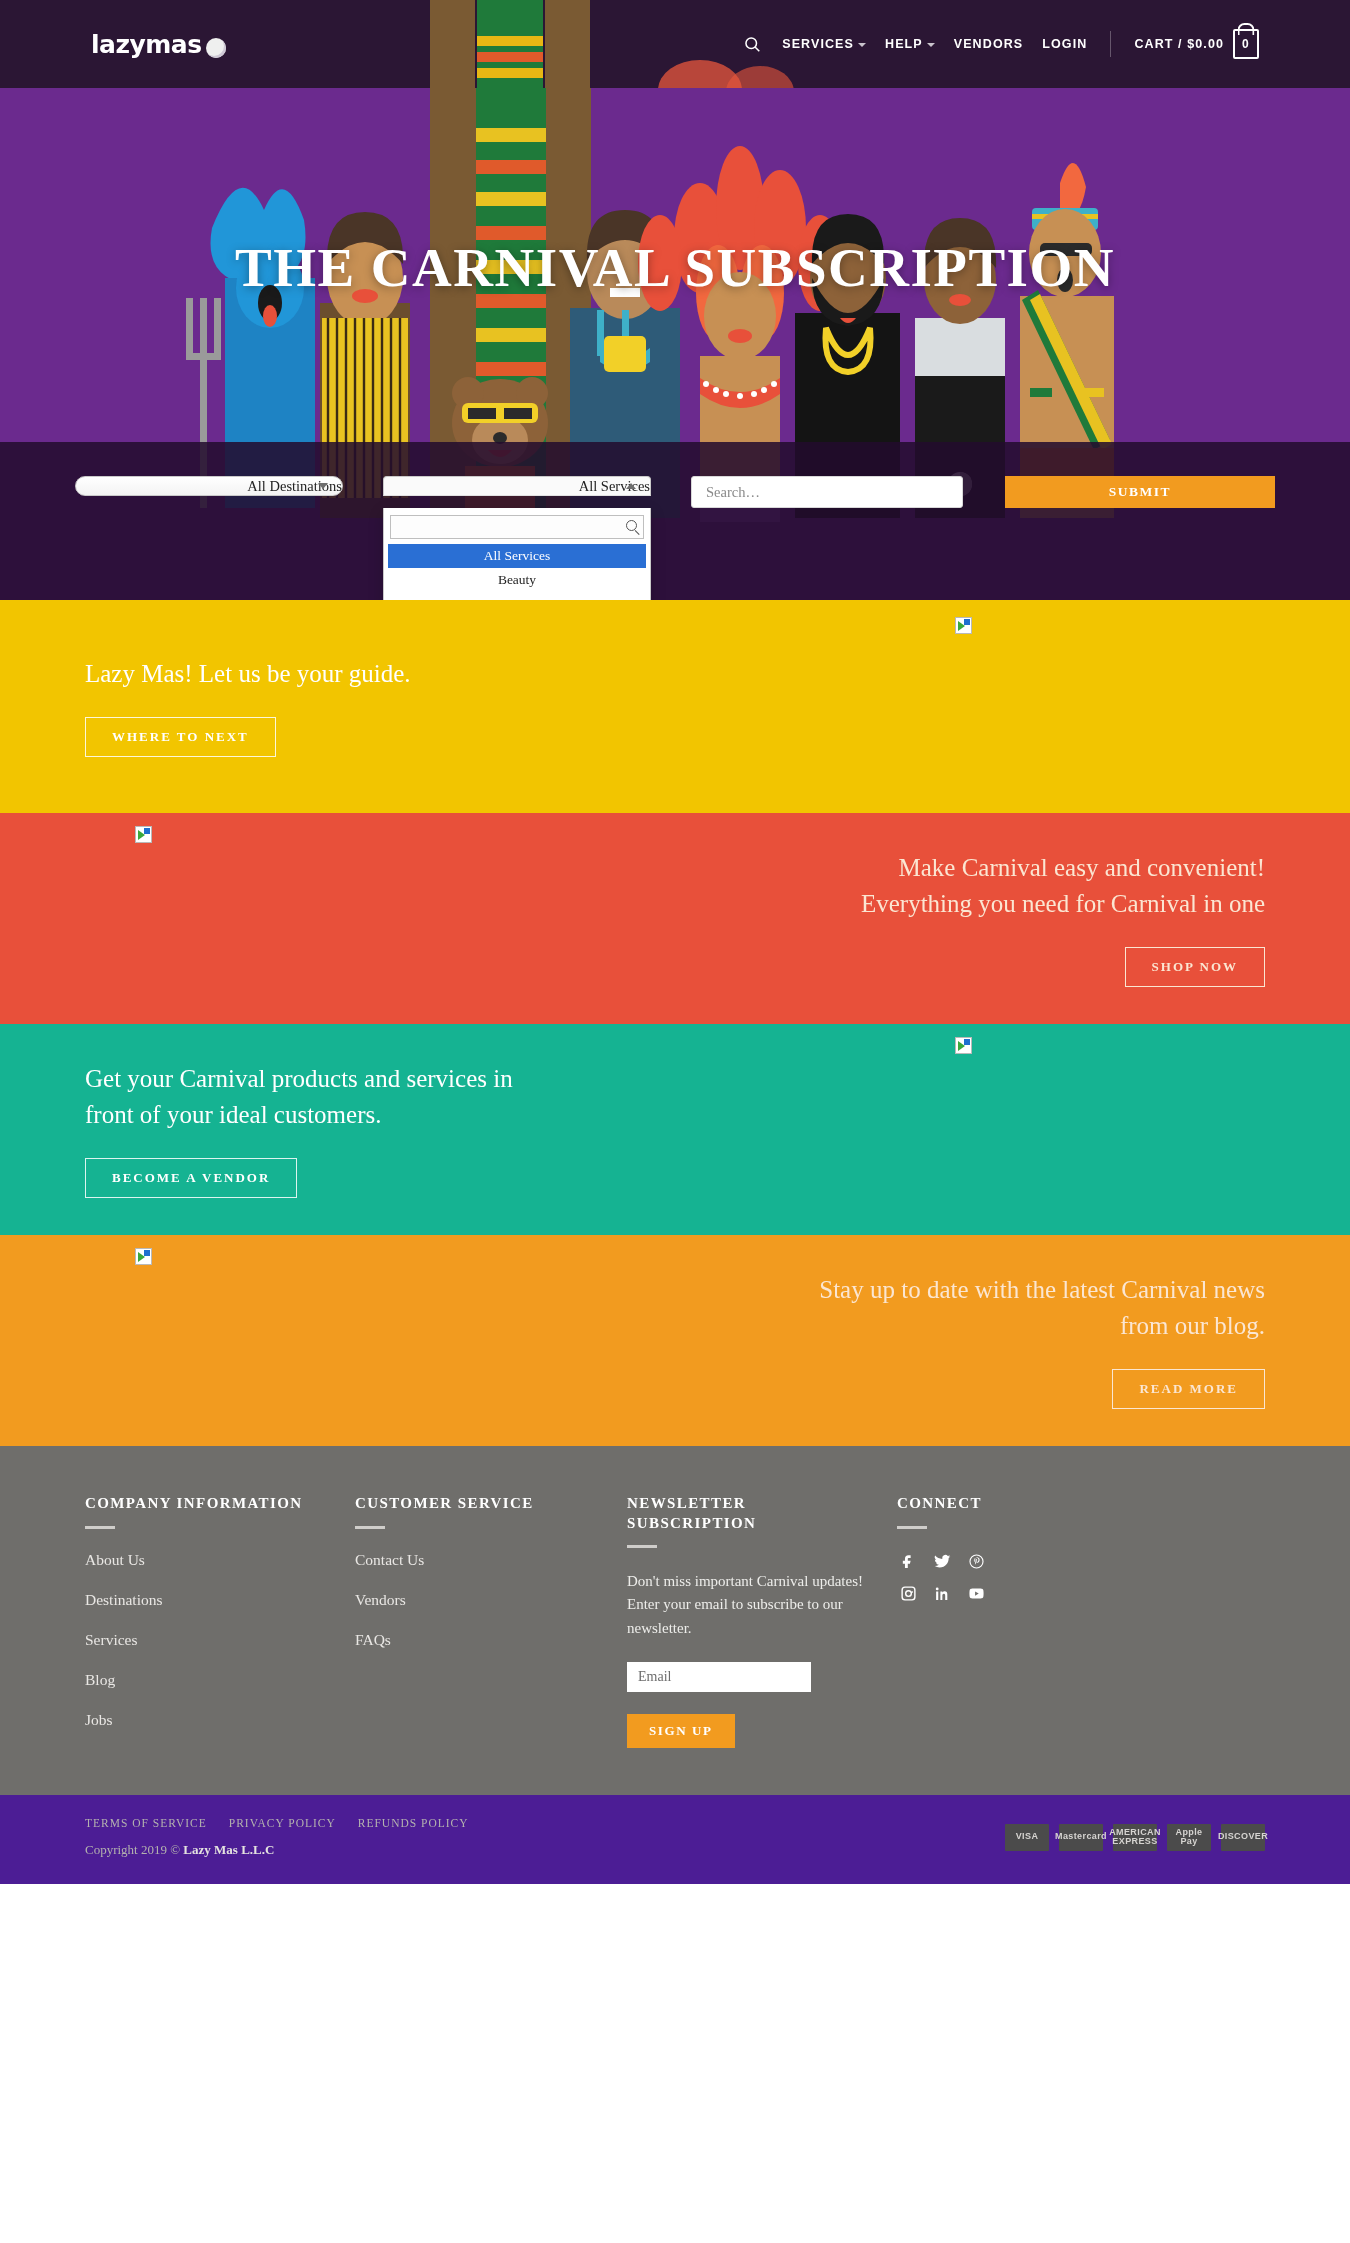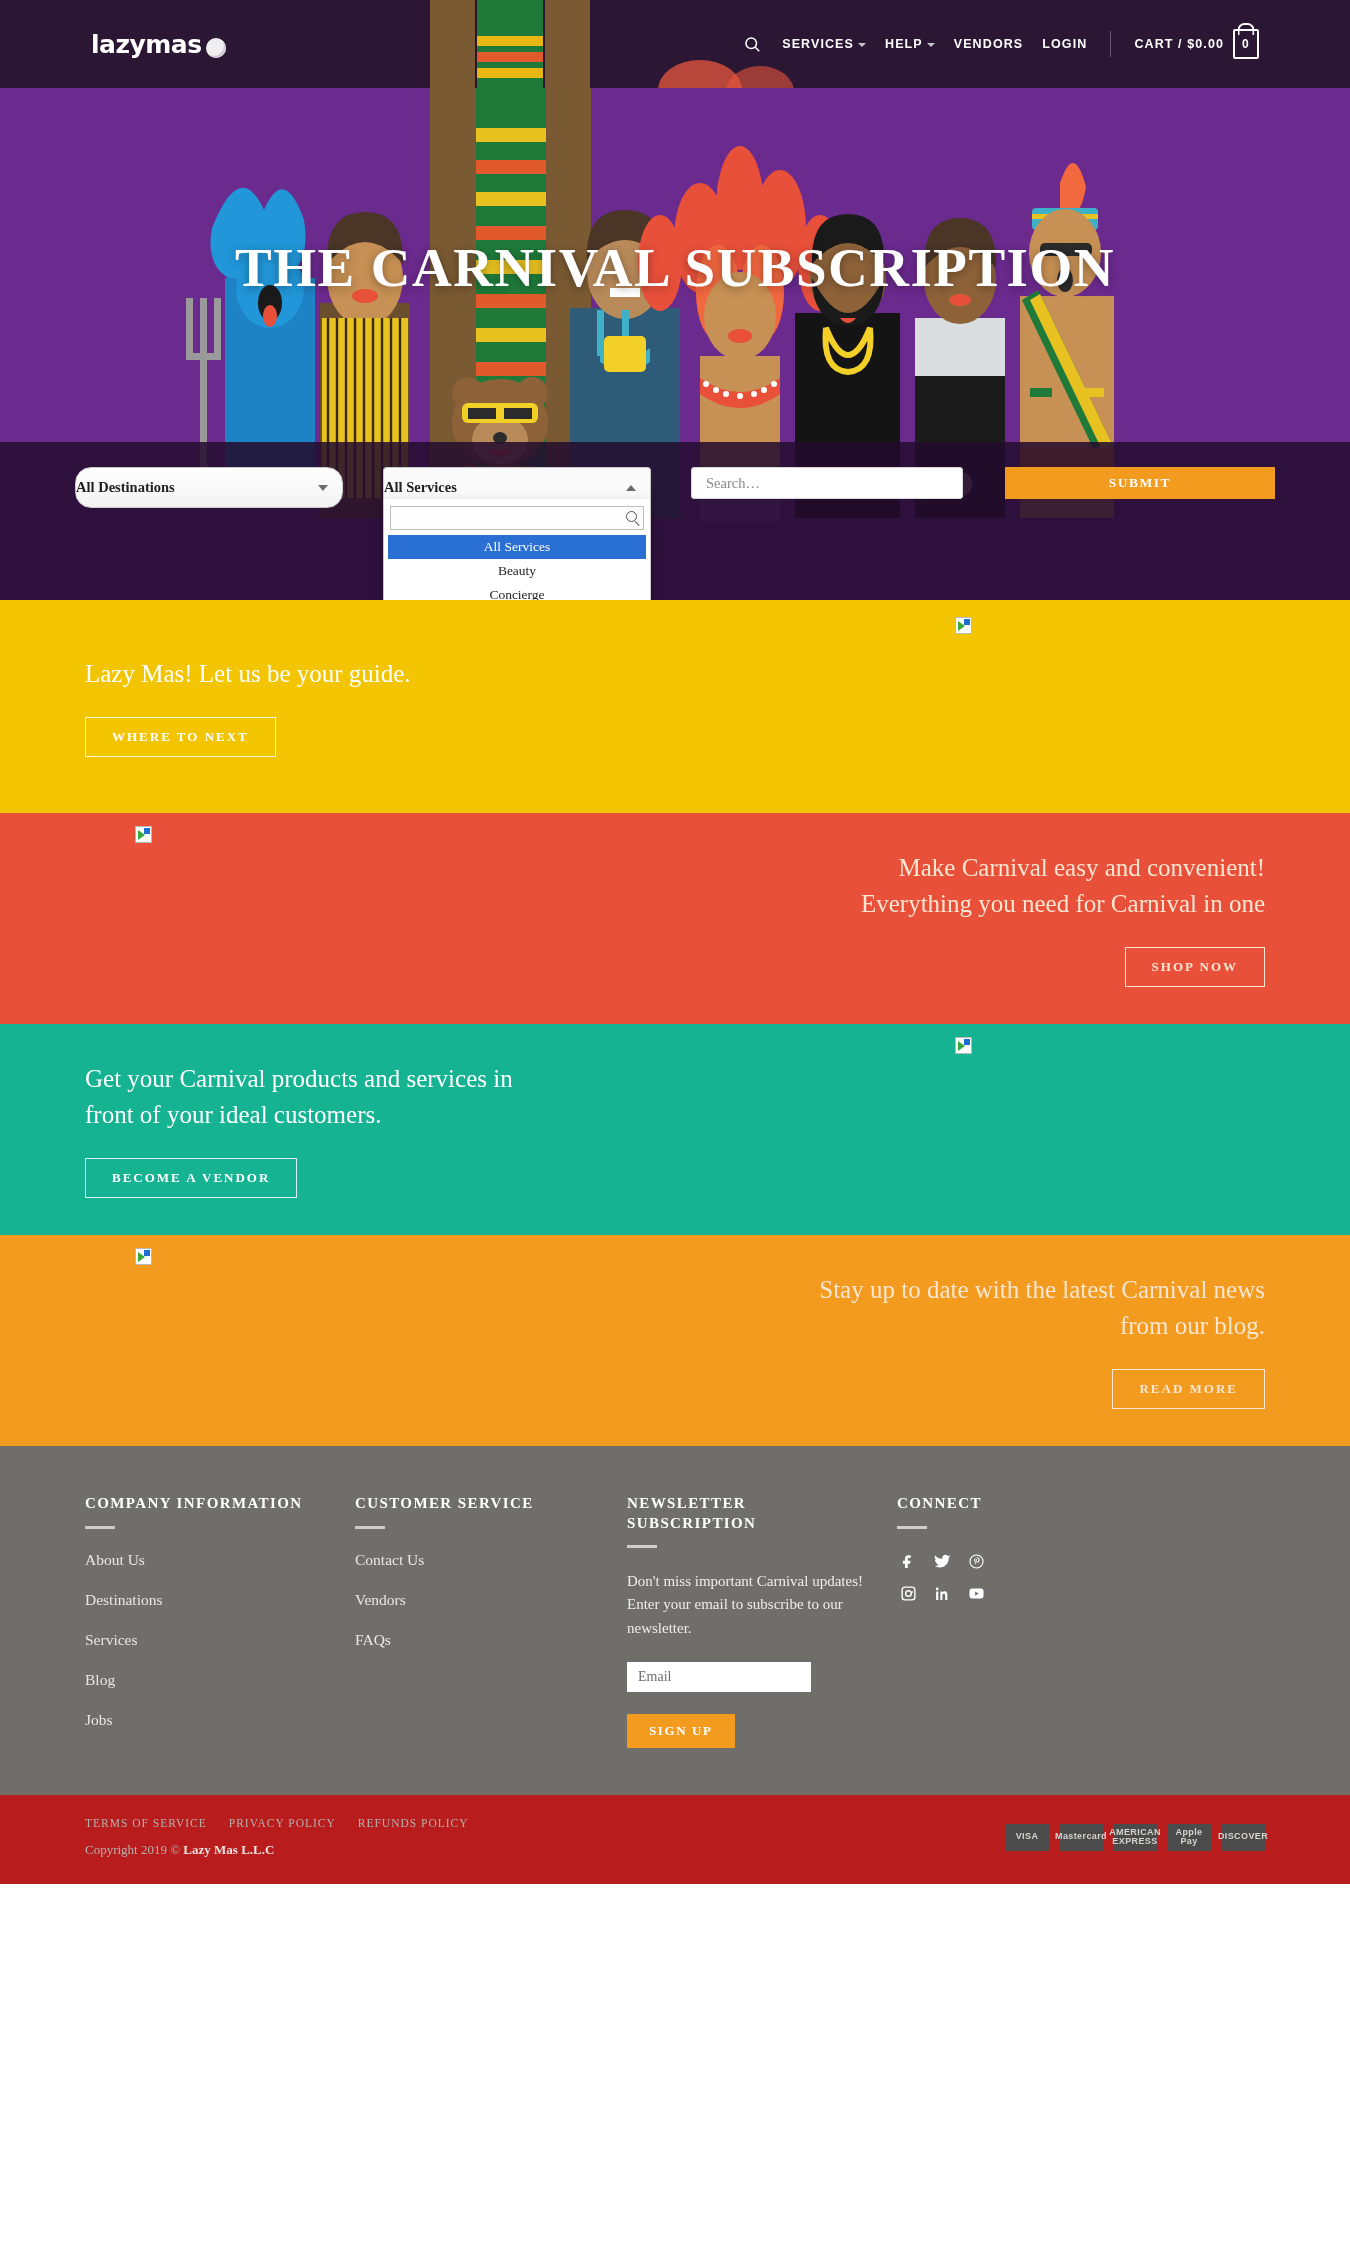--- a/index.html
+++ b/index.html
@@ -110,14 +110,13 @@
   .sb-submit { width: 270px; margin-left: auto; }
 
   .select-box {
-    height: 41px;
+    height: 20px;
     background: linear-gradient(#ffffff, #f3f3f3);
     border: 1px solid #c9c9c9;
     border-radius: 16px;
-    display: flex; align-items: center; justify-content: flex-start;
+    display: flex; align-items: center; justify-content: flex-end;
     font-size: 14.5px; color: #222;
     position: relative;
-    font-weight: bold;
   }
   .select-box.open {
     border-radius: 4px 4px 0 0;

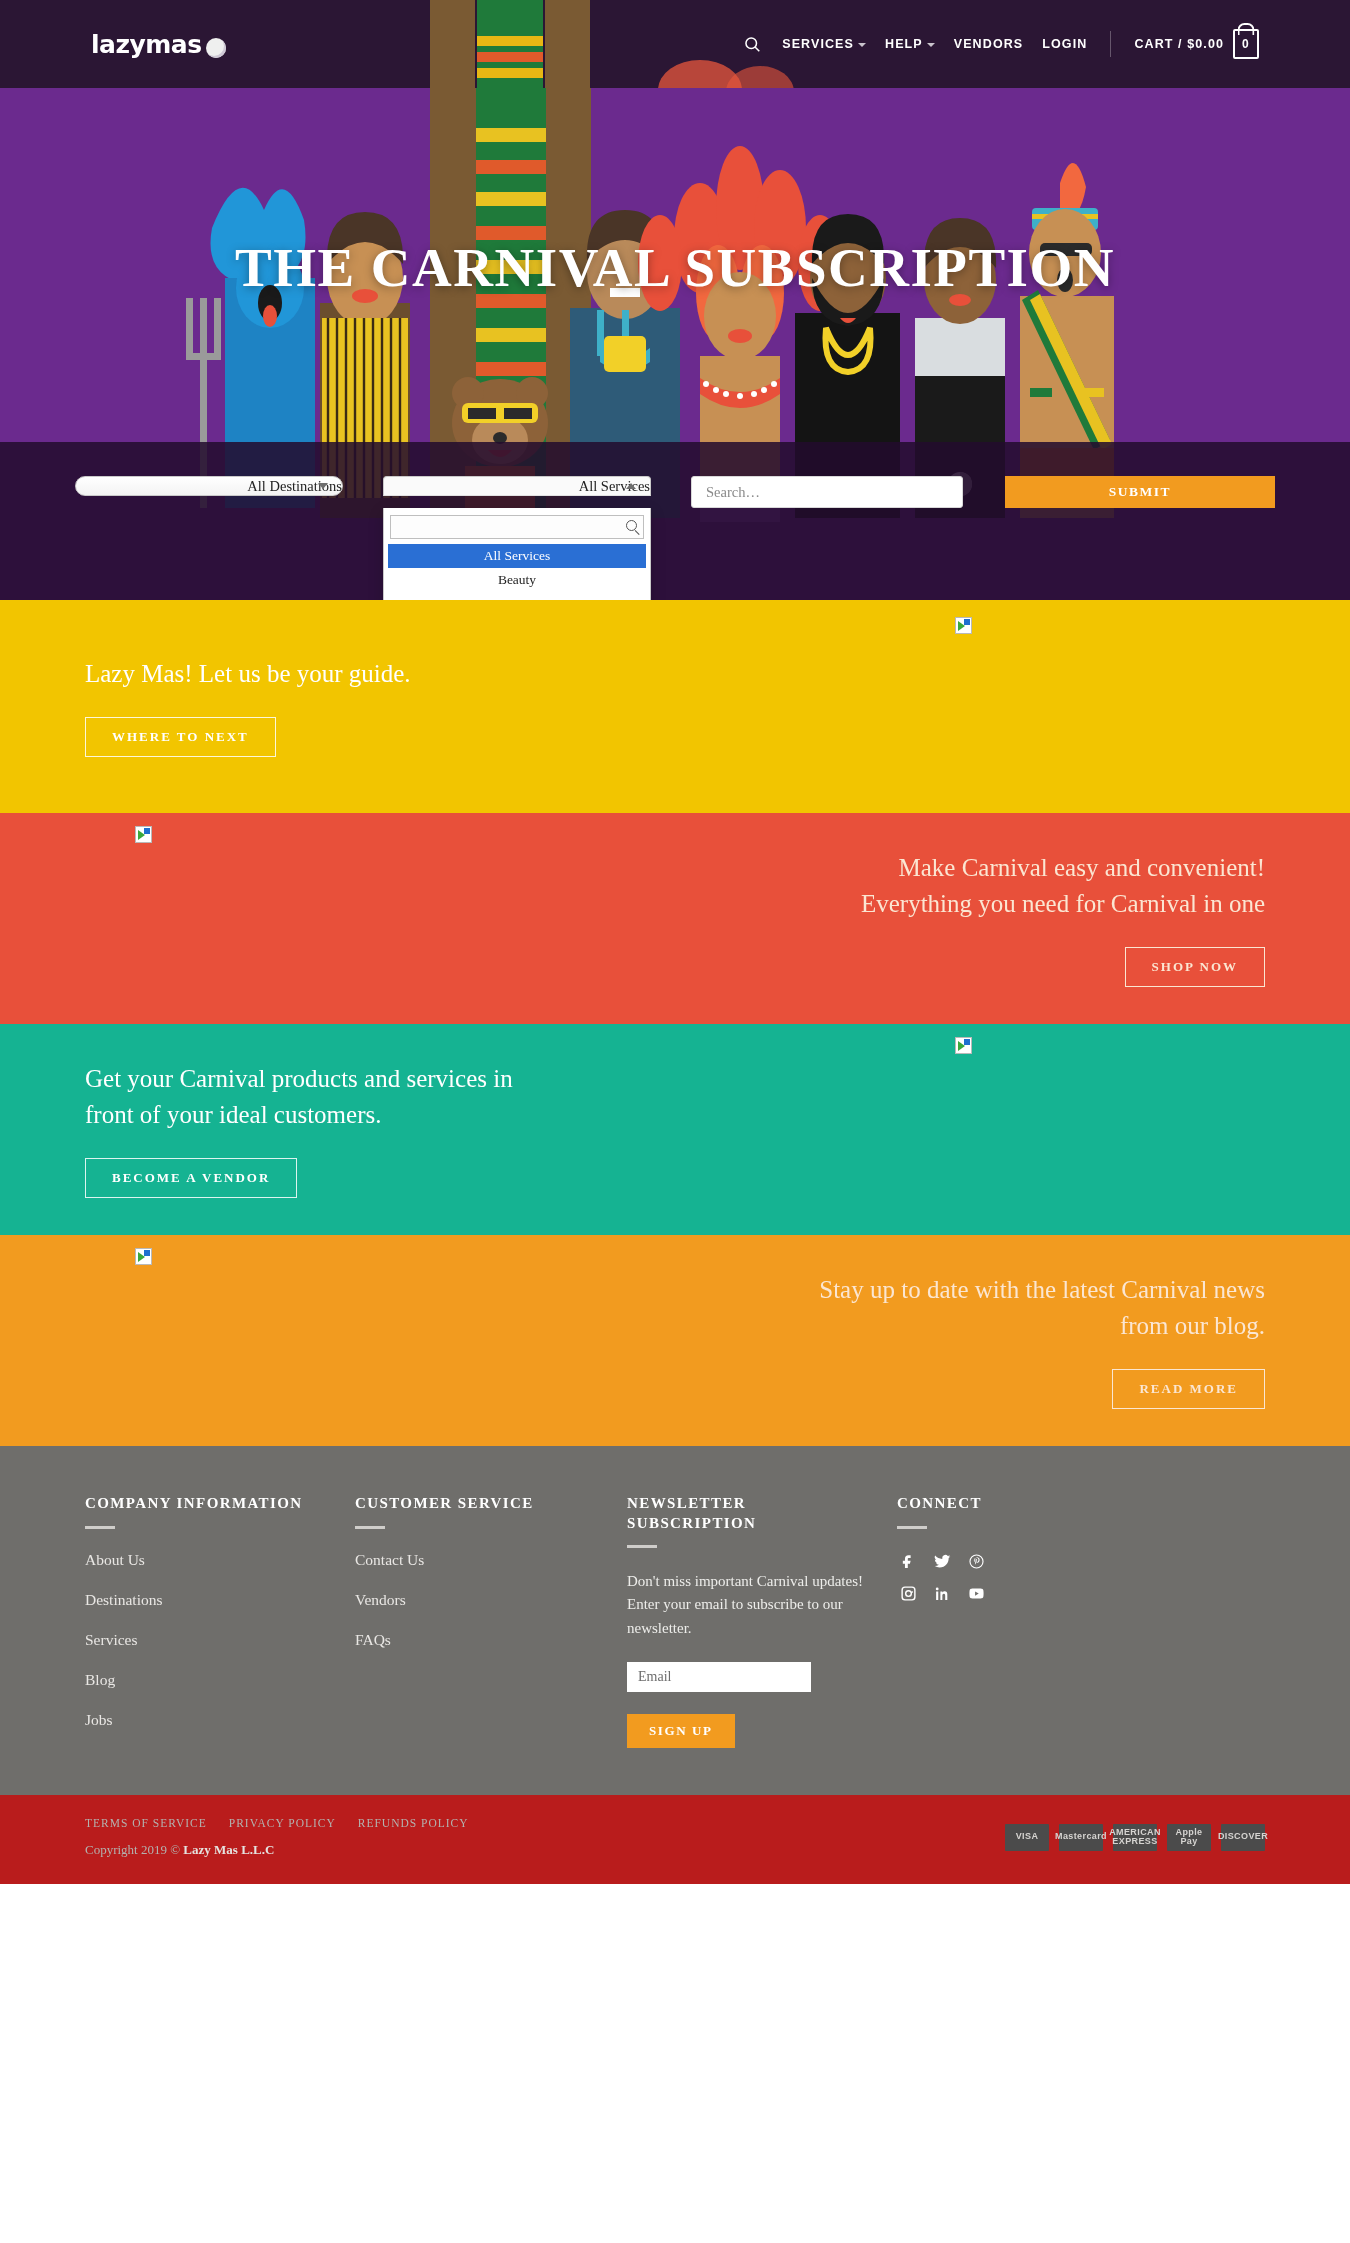--- a/index.html
+++ b/index.html
@@ -268,7 +268,7 @@
   .social-ic svg { width: 17px; height: 17px; fill: #fff; }
 
   
-  .bottombar { background: #b91c1c; padding: 22px 12px 26px; }
+  .bottombar { background: #4c1d95; padding: 22px 12px 26px; }
   .bottombar-inner {
     width: 1180px; margin: 0 auto;
     display: flex; align-items: center; justify-content: space-between;

